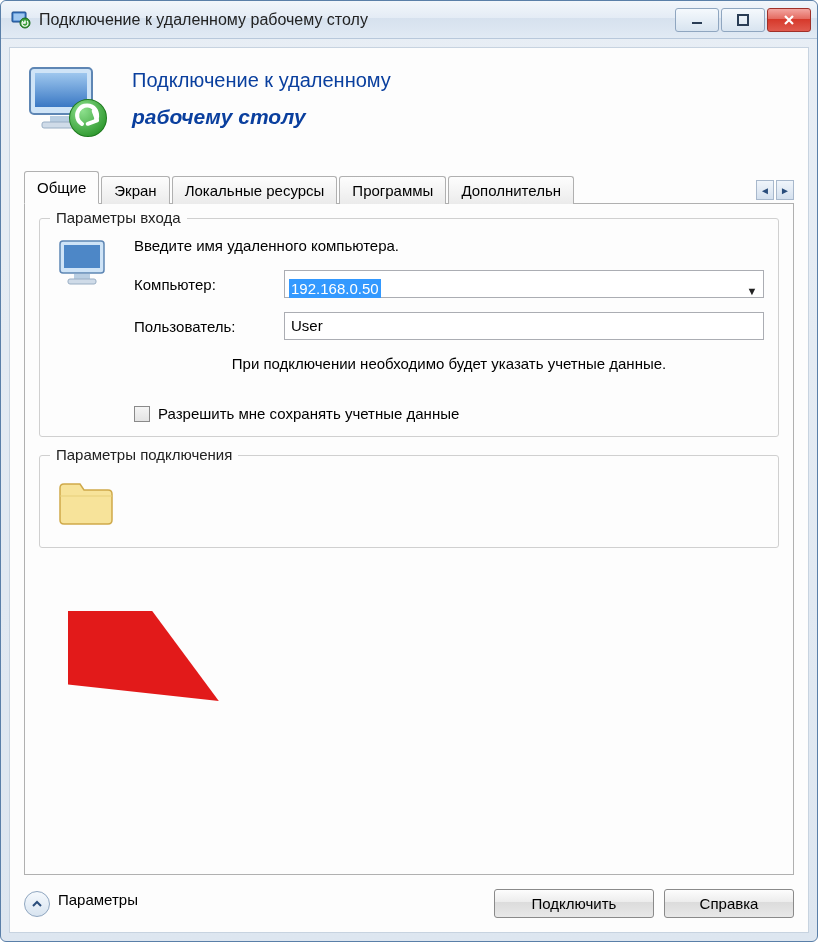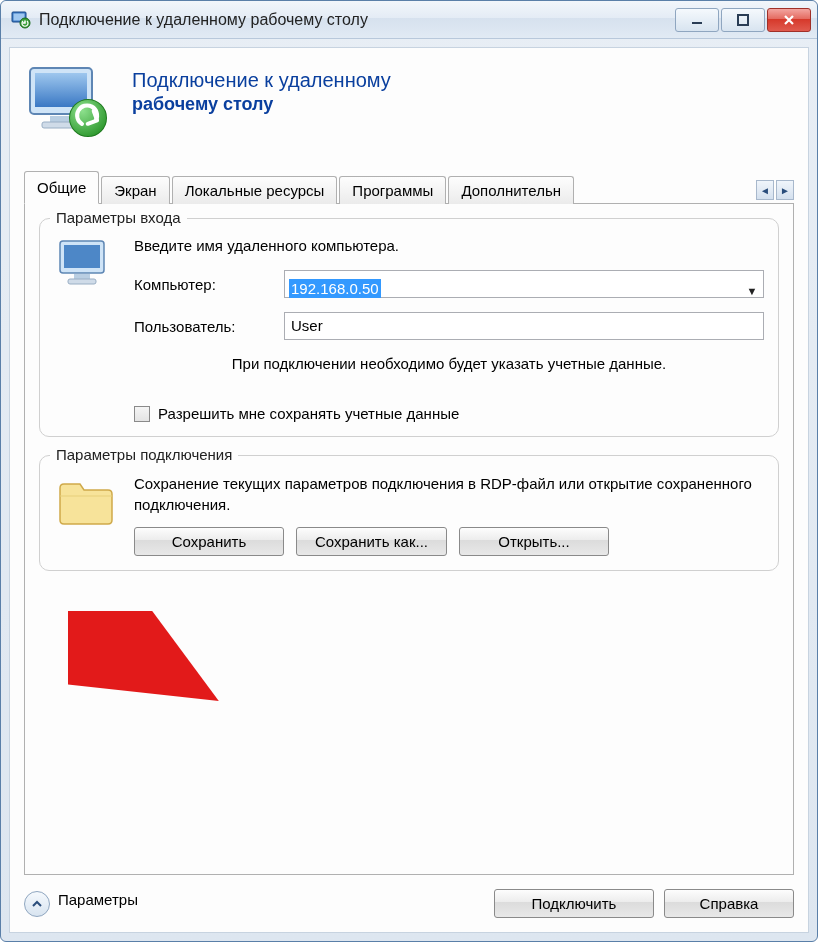--- a/index.html
+++ b/index.html
@@ -85,10 +85,11 @@
   }
   .header-line2 {
     color: #0a3f9e;
-    font-size: 18px;
+    font-size: 21px;
     font-weight: 700;
     line-height: 1.2;
-    margin-top: 2px;
+    margin-top: 12px;
+    font-style: italic;
   }
   .tabstrip {
     display: flex;

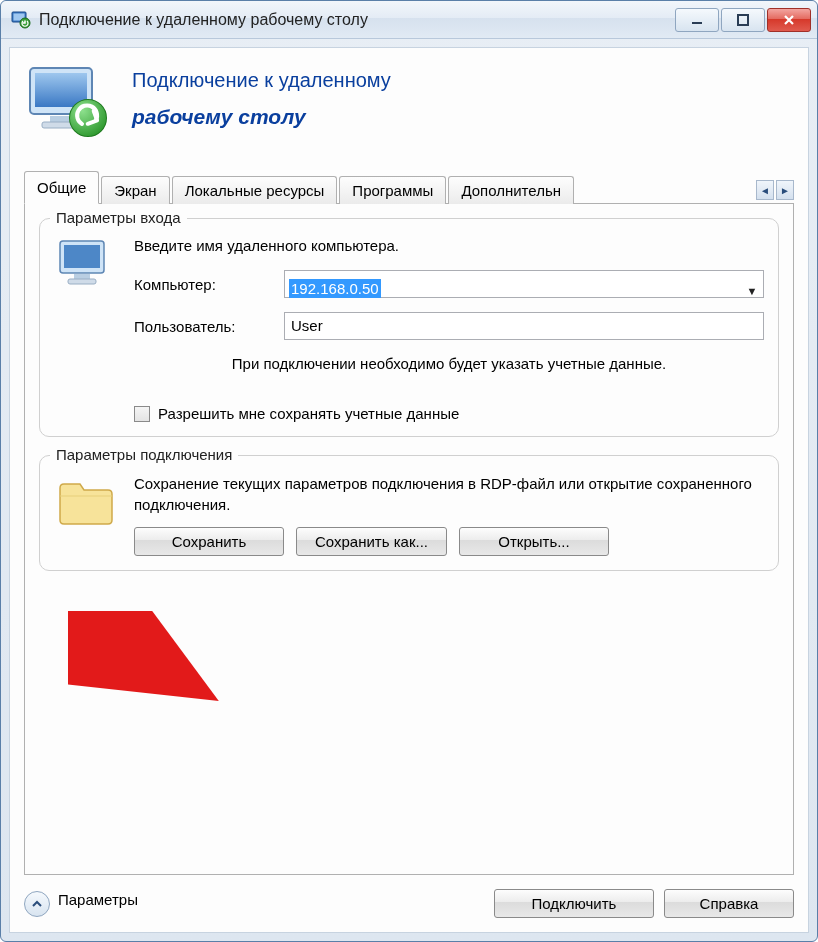--- a/index.html
+++ b/index.html
@@ -145,7 +145,7 @@
   }
   .groupbox {
     border: 1px solid #d0d0d0;
-    border-radius: 10px;
+    border-radius: 3px;
     padding: 18px 14px 14px 14px;
     position: relative;
     margin-bottom: 18px;

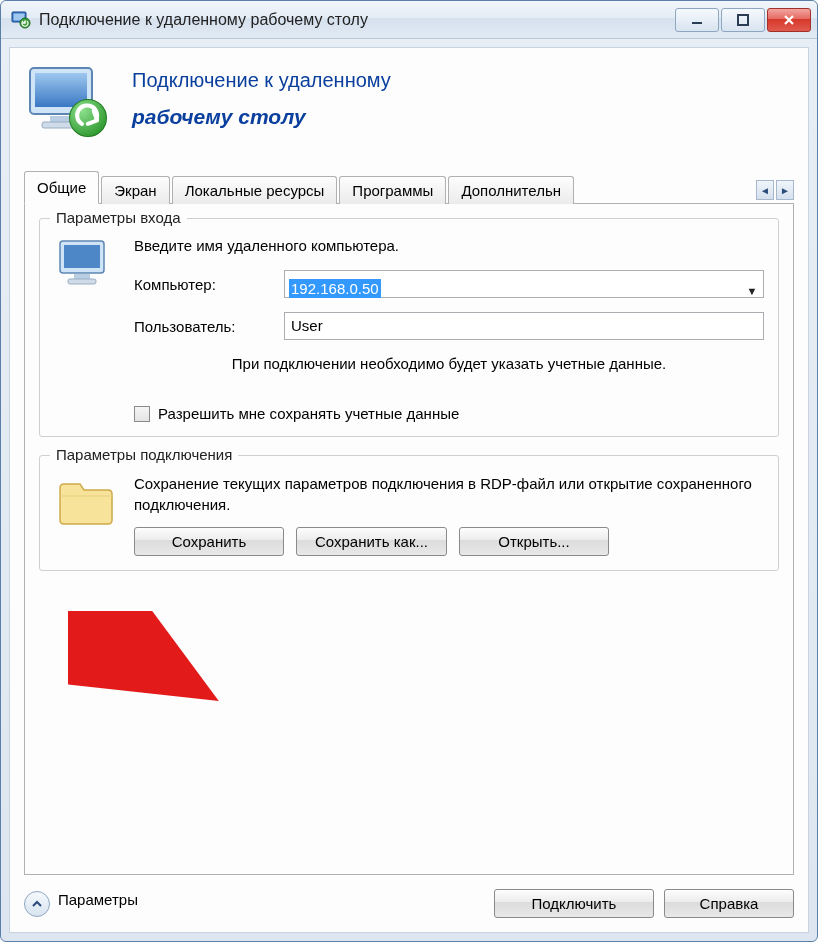--- a/index.html
+++ b/index.html
@@ -386,14 +386,6 @@
               <path d="M6 22 L58 22" stroke="#e7cf7a" stroke-width="1"></path>
             </svg>
           </div>
-          <div class="gb-content">
-            <div style="line-height:1.35;">Сохранение текущих параметров подключения в RDP-файл или открытие сохраненного подключения.</div>
-            <div class="btn-row">
-              <div class="btn">Сохранить</div>
-              <div class="btn">Сохранить как...</div>
-              <div class="btn">Открыть...</div>
-            </div>
-          </div>
         </div>
       </div>
 

